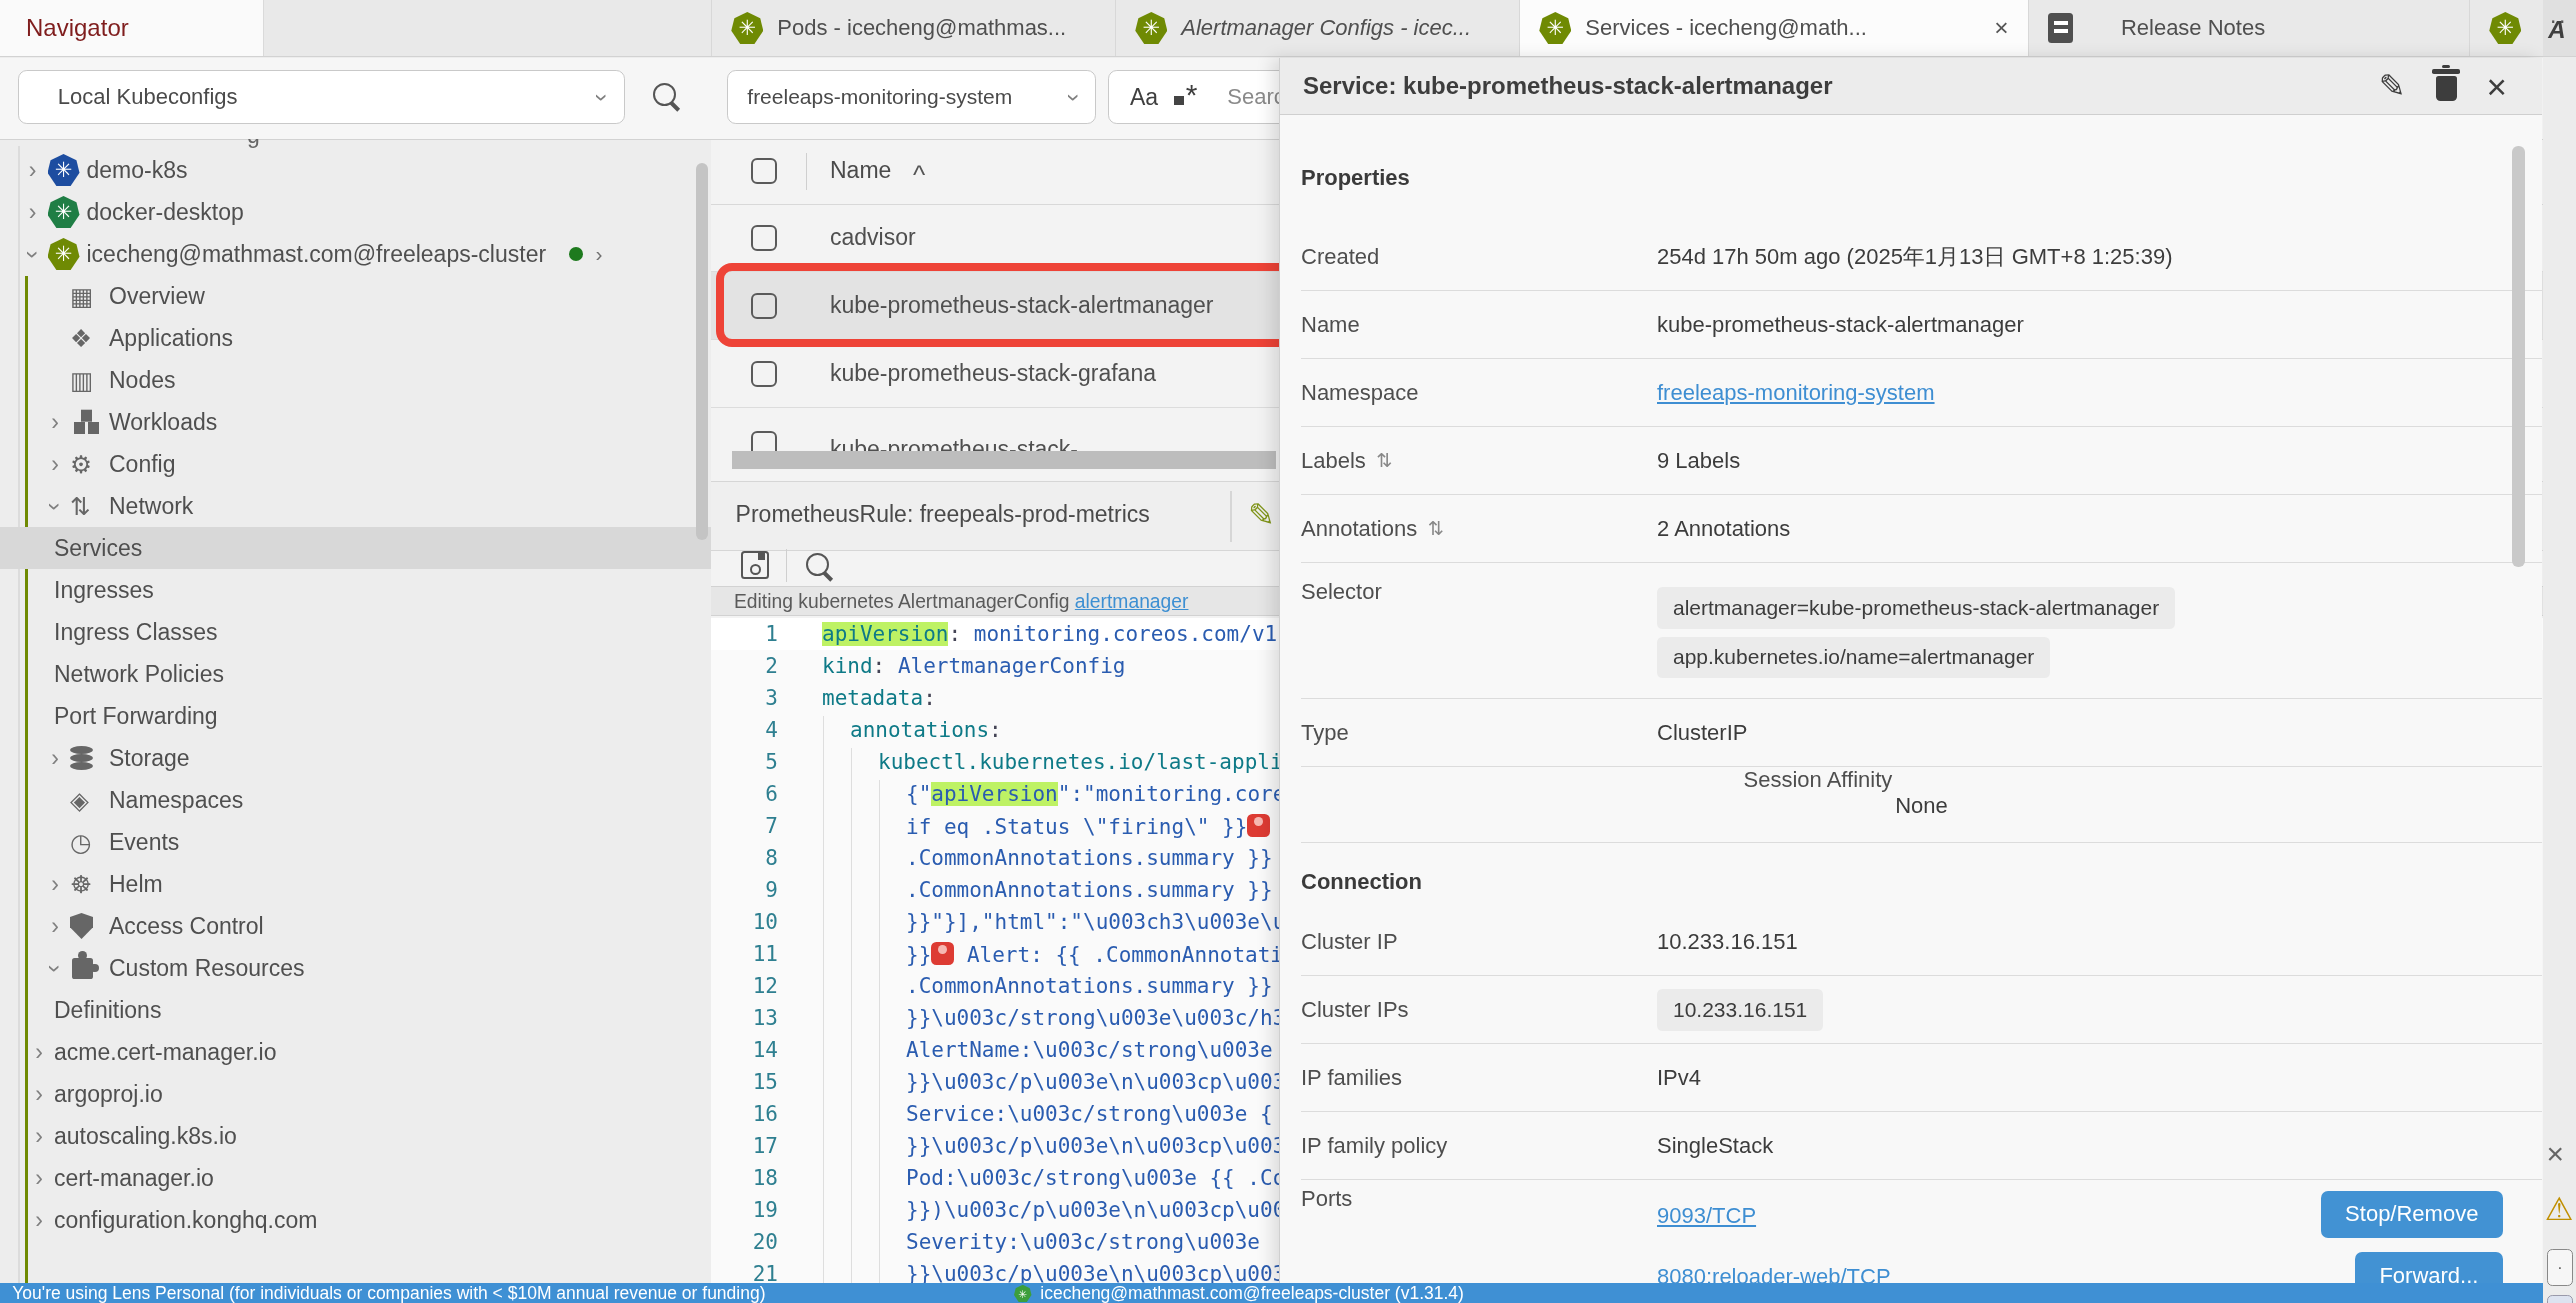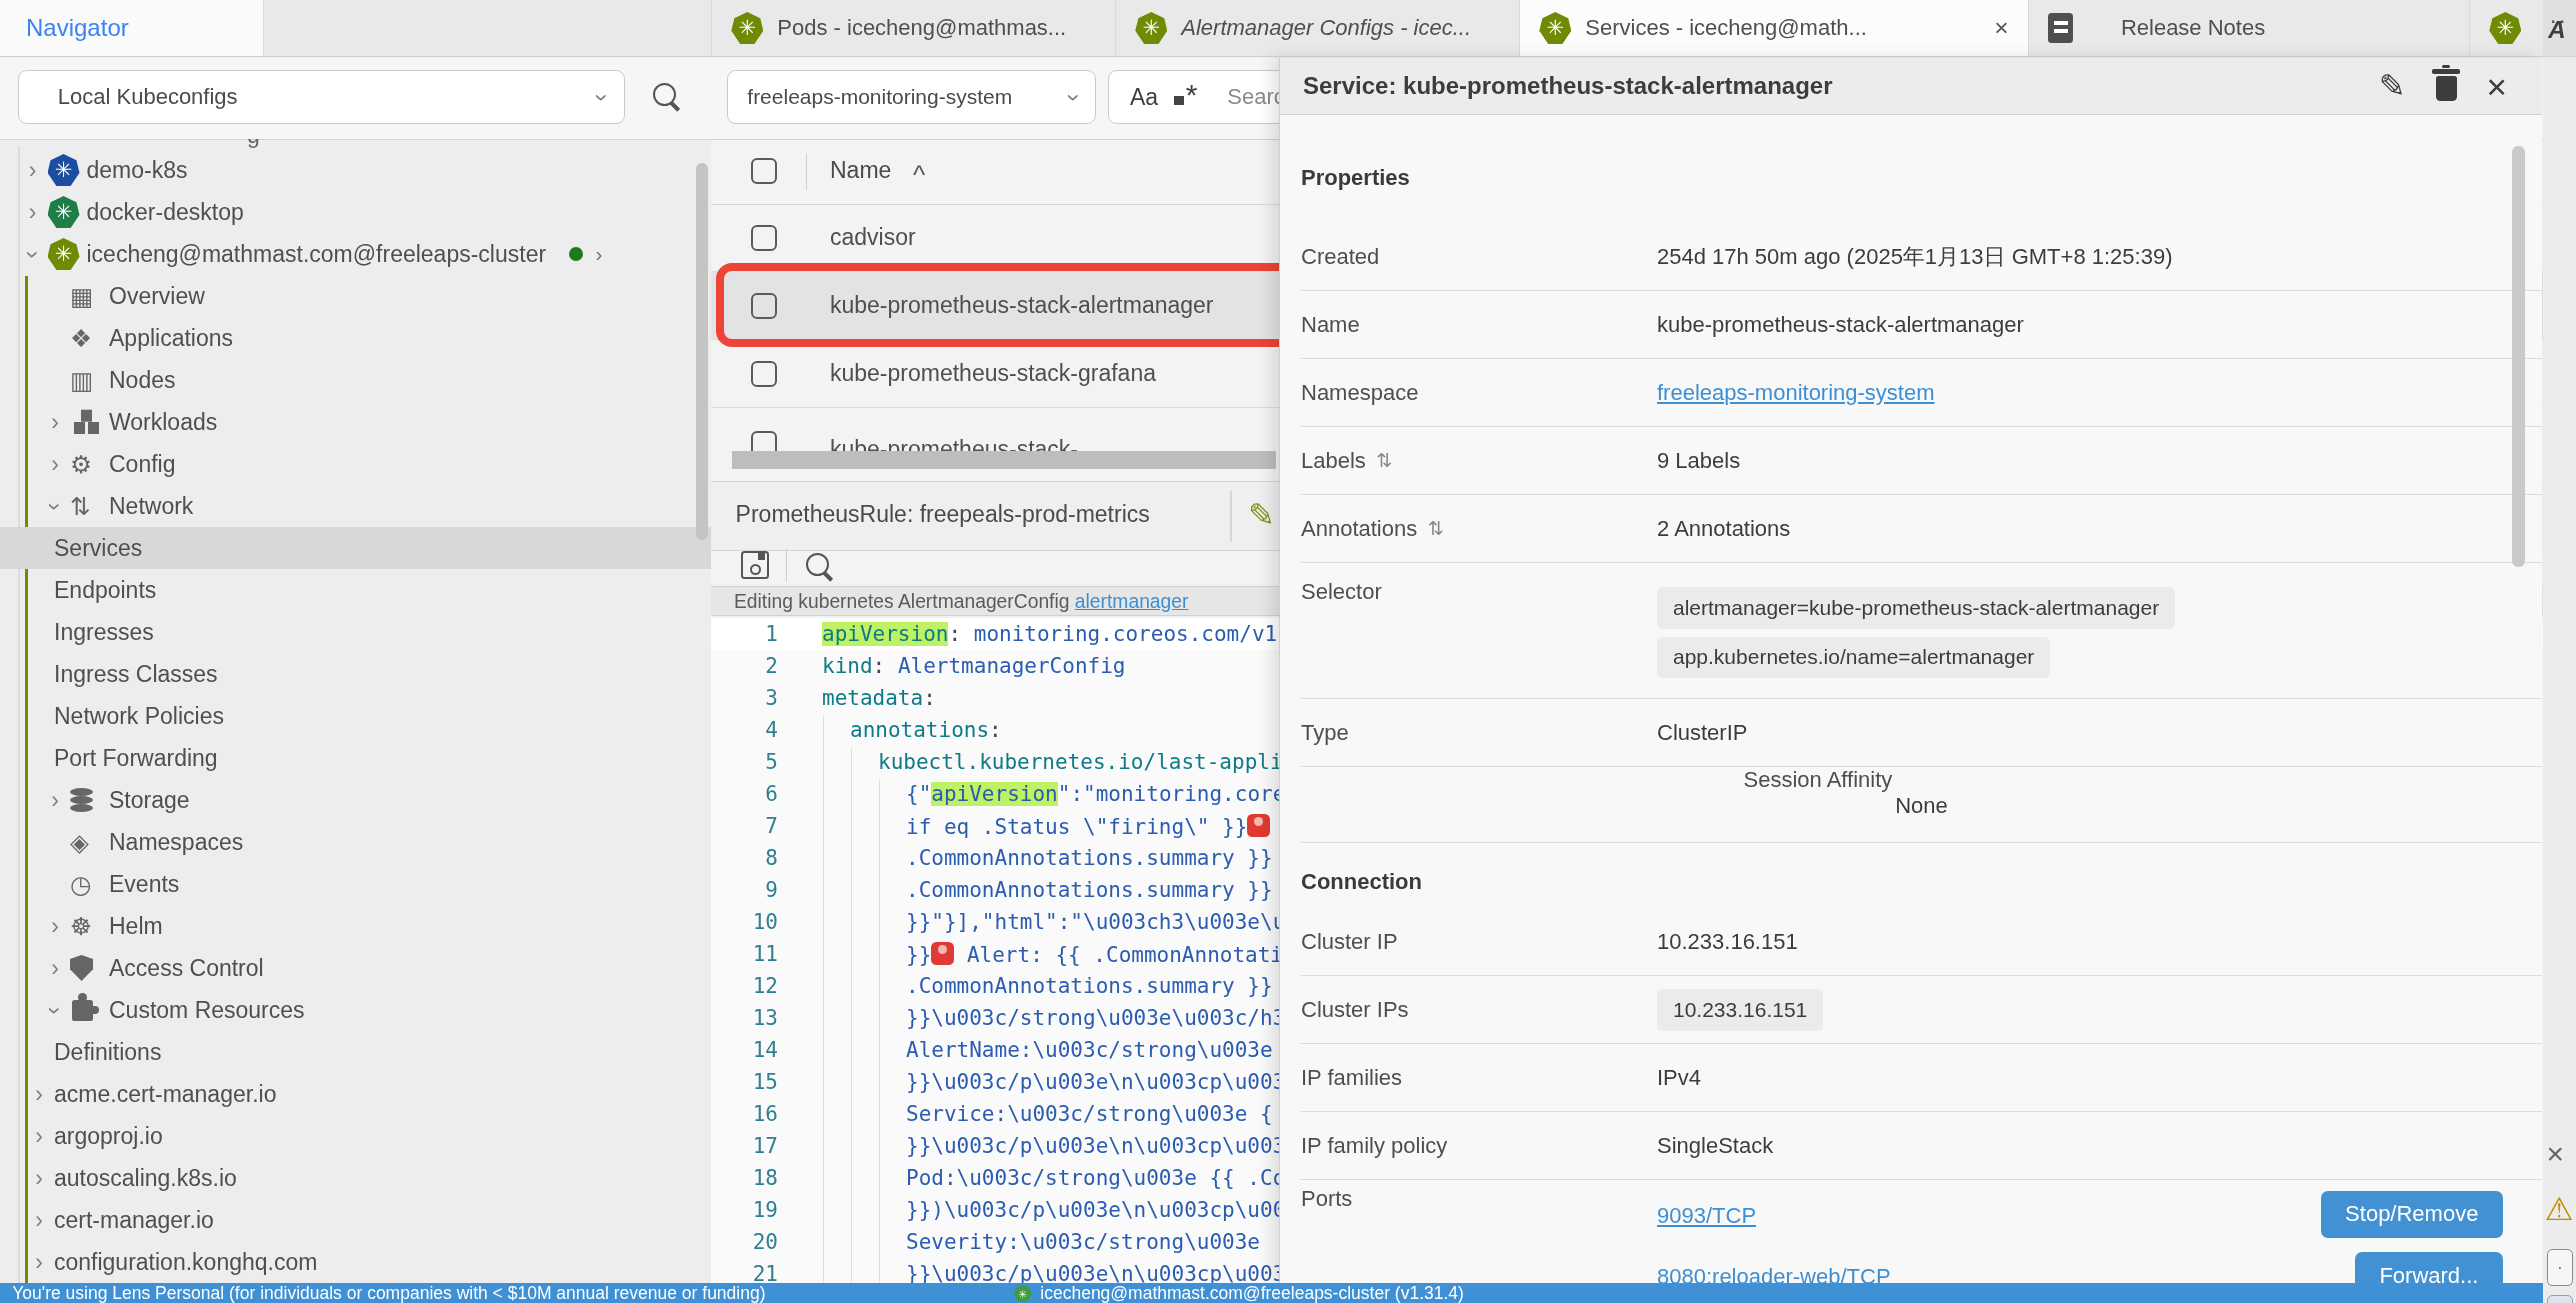--- a/index.html
+++ b/index.html
@@ -8,7 +8,7 @@
   
   #tabbar{position:absolute;left:0;top:0;width:2576px;height:56px;background:#e9e9e9;border-bottom:1.8px solid #d2d2d2;}
   #nav-tab{position:absolute;left:0;top:0;width:263px;height:56px;background:#fafafa;border-right:0.9px solid #dadada;}
-  #nav-tab span{display:block;padding-left:26px;line-height:56px;font-size:24px;color:#3b82f6;}
+  #nav-tab span{display:block;padding-left:26px;line-height:56px;font-size:24px;color:#7f1d1d;}
   #tab-strip{position:absolute;left:711px;top:0;height:56px;display:flex;}
   .tab{box-sizing:border-box;height:56px;display:flex;align-items:center;gap:14px;padding:0 19.3px;
        border-left:0.9px solid #d8d8d8;background:#e9e9e9;overflow:hidden;white-space:nowrap;}

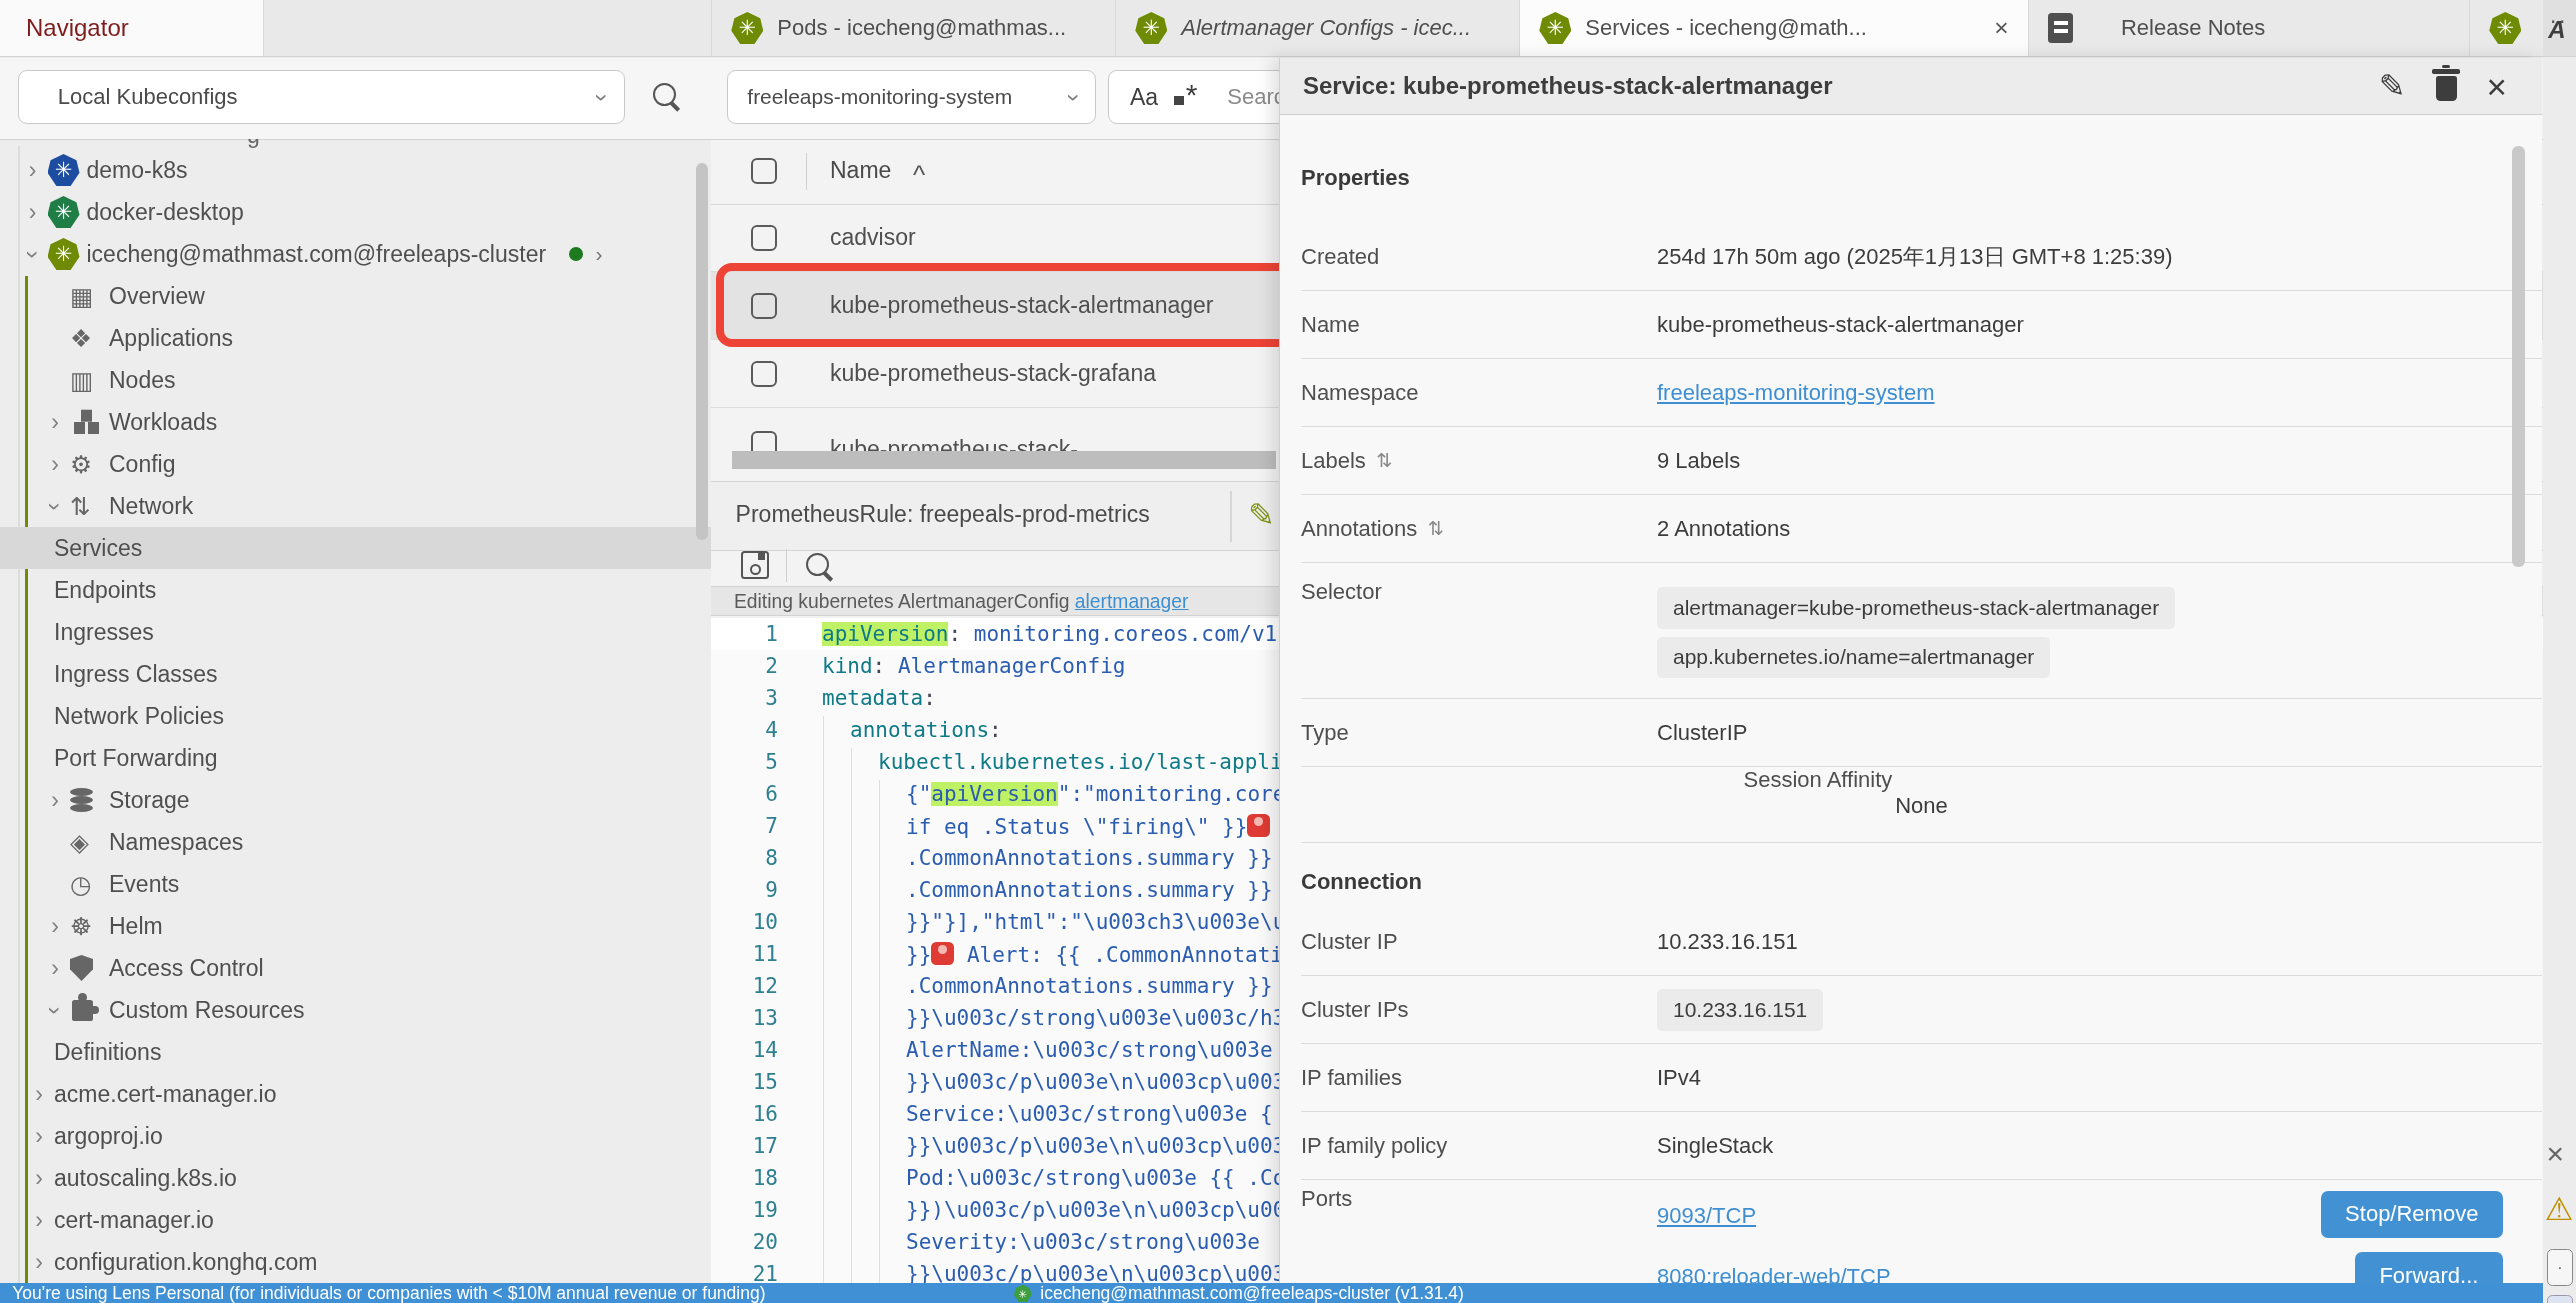--- a/index.html
+++ b/index.html
@@ -273,10 +273,6 @@
         </div>
         <div class="trow lvl2">
           <span class="slot"></span>
-          <span class="tl">Endpoints</span>
-        </div>
-        <div class="trow lvl2">
-          <span class="slot"></span>
           <span class="tl">Ingresses</span>
         </div>
         <div class="trow lvl2">

